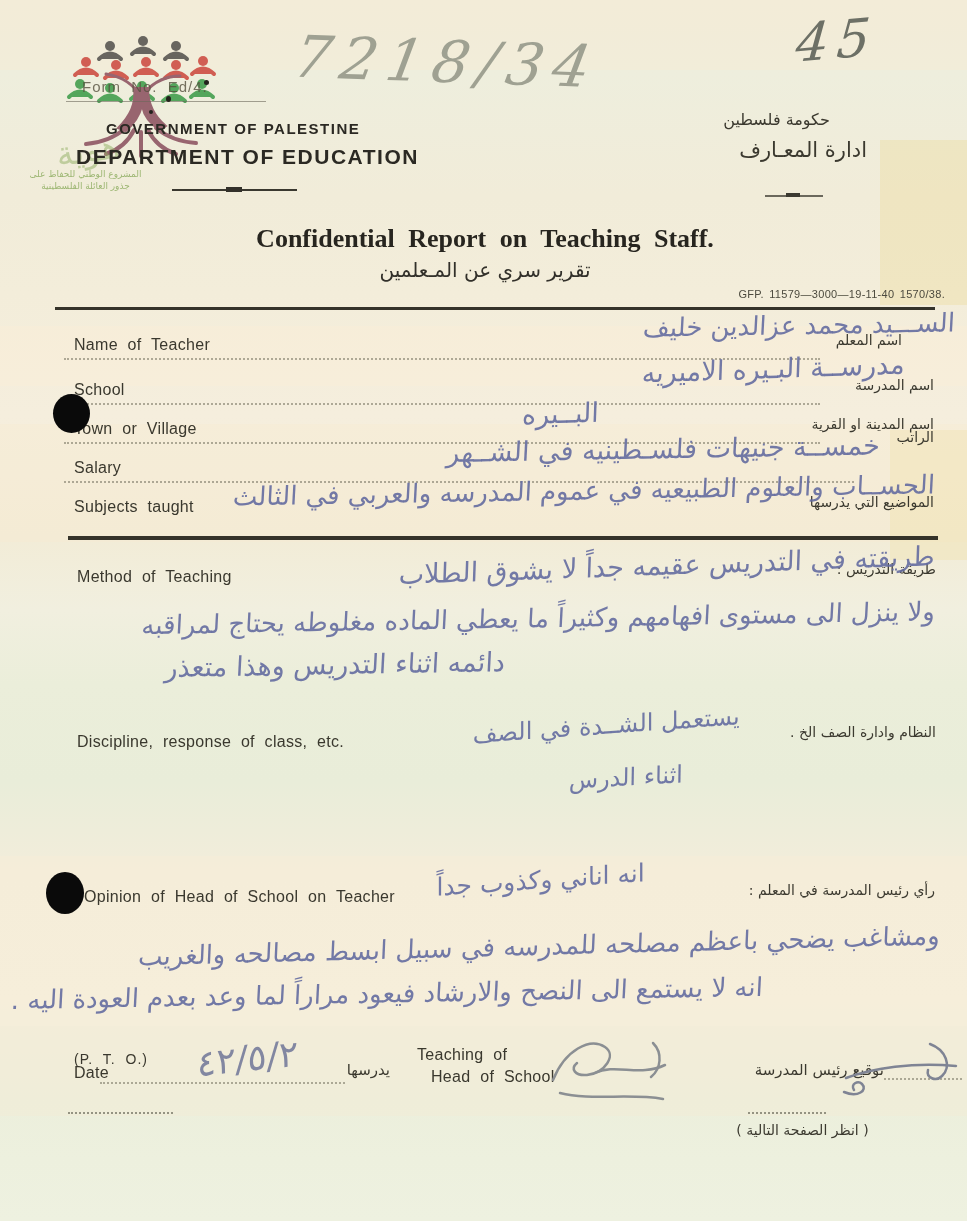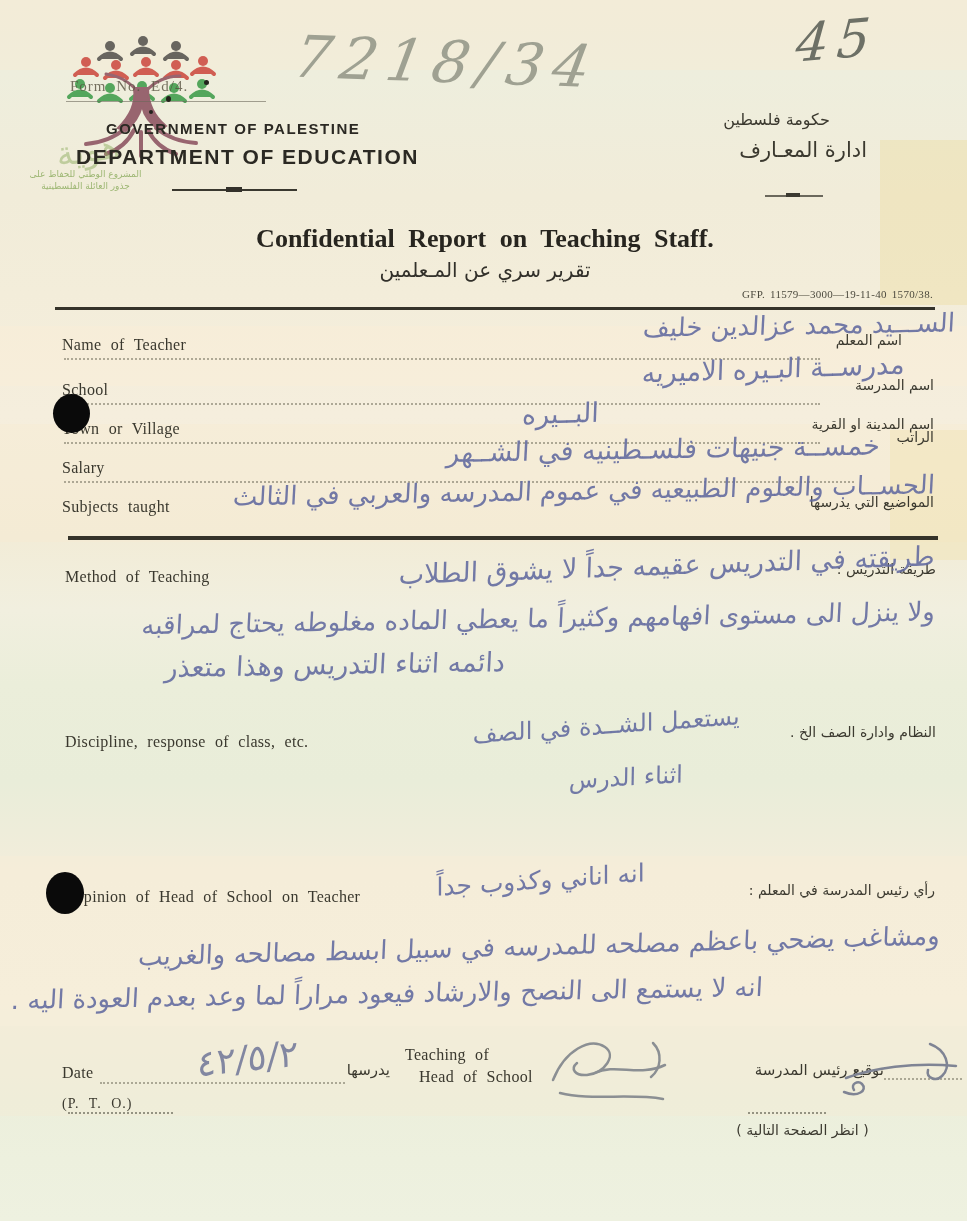--- a/index.html
+++ b/index.html
@@ -14,7 +14,7 @@
   .abs{position:absolute;}
   .tint{position:absolute;pointer-events:none;z-index:0;}
   .z1{z-index:1}.z2{z-index:2}.z3{z-index:3}.z4{z-index:4}
-  .label{font-family:Liberation Serif, serif;color:#3a382e;font-size:16px;word-spacing:5px;letter-spacing:.3px;white-space:nowrap;}
+  .label{font-family:Liberation Sans, sans-serif;color:#3a382e;font-size:16px;word-spacing:5px;letter-spacing:.3px;white-space:nowrap;margin-left:12px;}
   .arlabel{font-family:"DejaVu Sans",sans-serif;color:#3b392f;font-size:14px;white-space:nowrap;}
   .gothic{font-family:"Liberation Sans",sans-serif;font-weight:bold;color:#2b2923;white-space:nowrap;}
   .hw{font-family:"DejaVu Sans",sans-serif;color:rgba(100,108,160,.9);white-space:nowrap;}

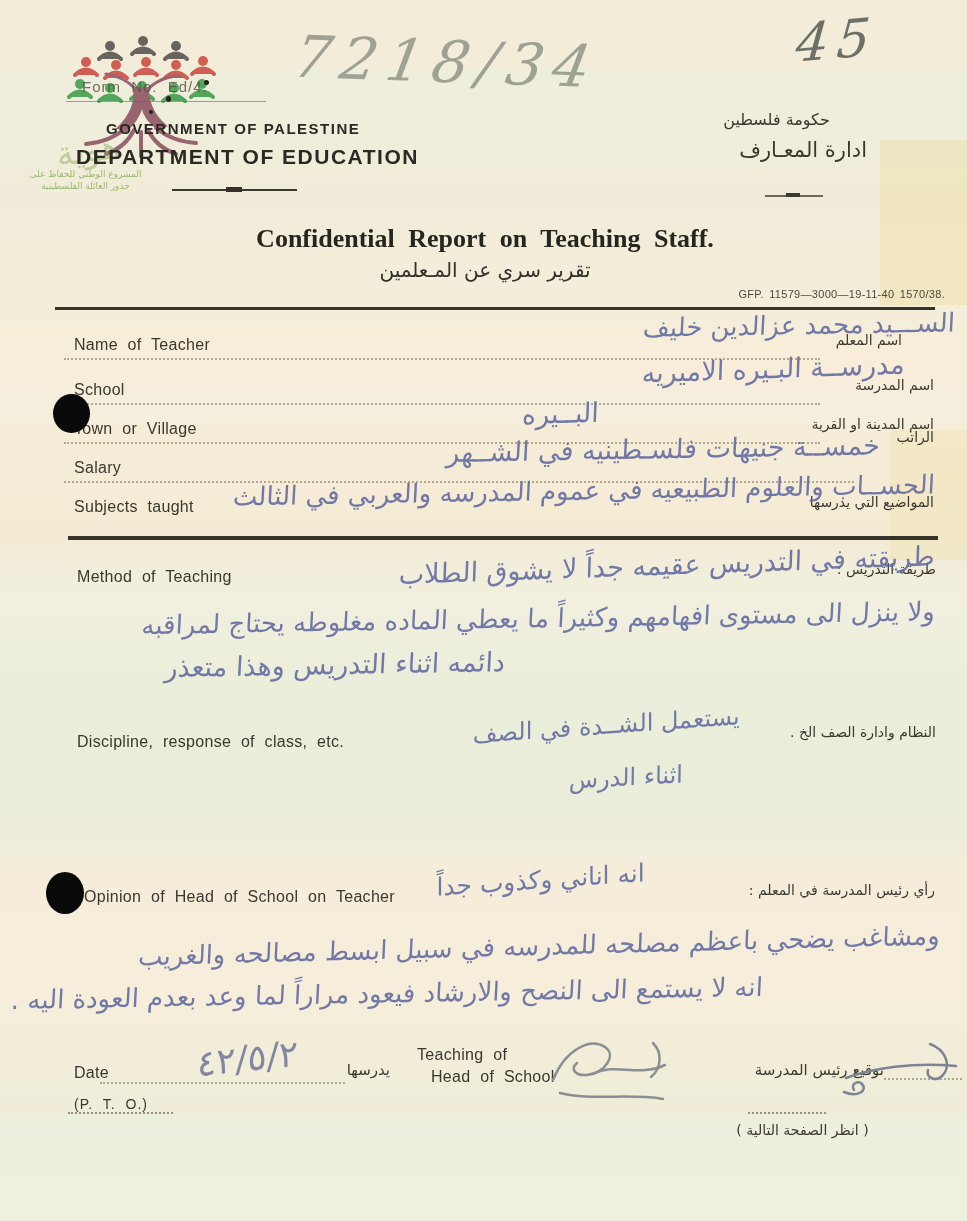--- a/index.html
+++ b/index.html
@@ -198,7 +198,7 @@
   </div>
 
   <div class="abs z2" style="left:68px;top:1112px;width:105px;border-top:2px dotted rgba(110,108,92,.7);"></div>
-  <div class="abs z2 label" style="left:62px;top:1096px;font-size:14px;letter-spacing:1px;">(P. T. O.)</div>
+  <div class="abs z2 label" style="left:62px;top:1051px;font-size:14px;letter-spacing:1px;">(P. T. O.)</div>
   <div class="abs z2" style="left:748px;top:1112px;width:78px;border-top:2px dotted rgba(110,108,92,.7);"></div>
   <div class="abs z2 arlabel" style="left:715px;top:1122px;width:175px;text-align:center;font-size:14px;" dir="rtl">( انظر الصفحة التالية )</div>
 

